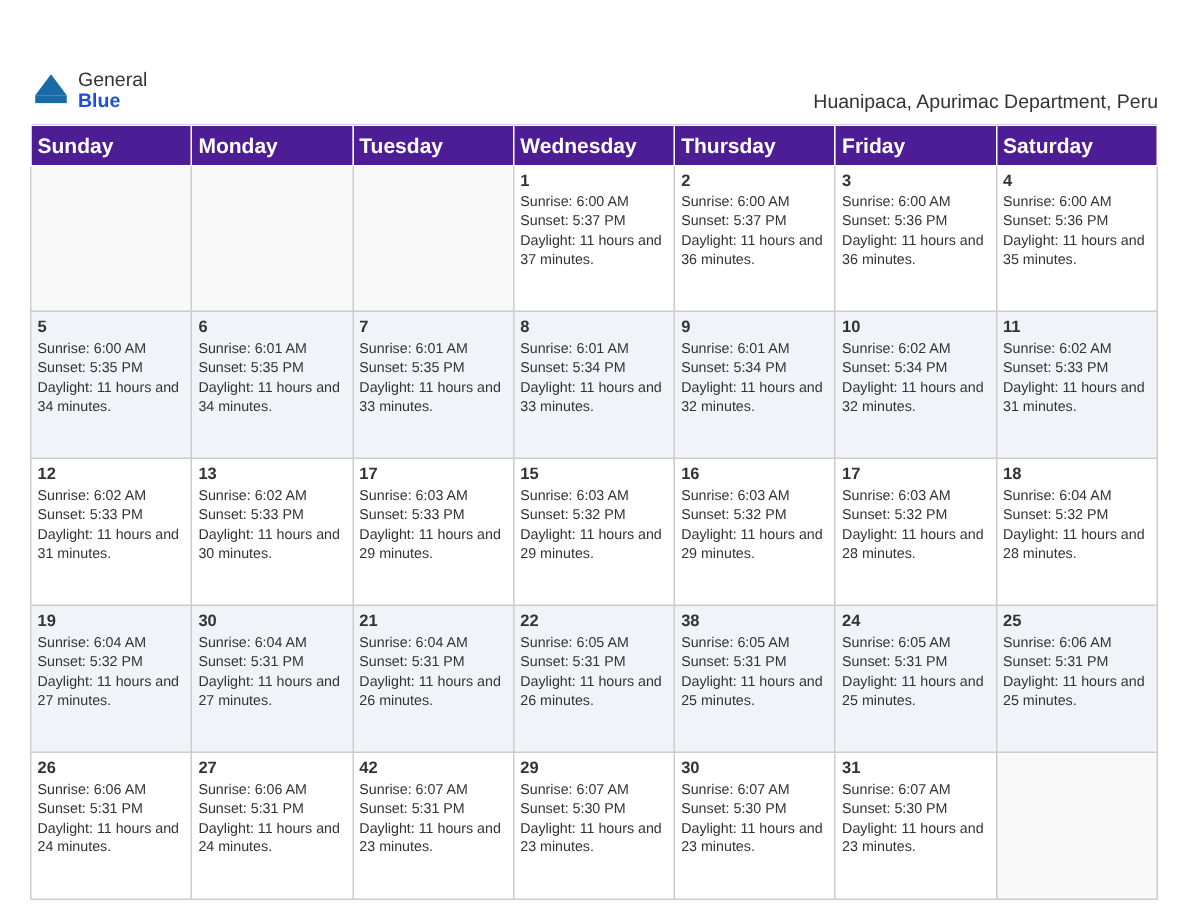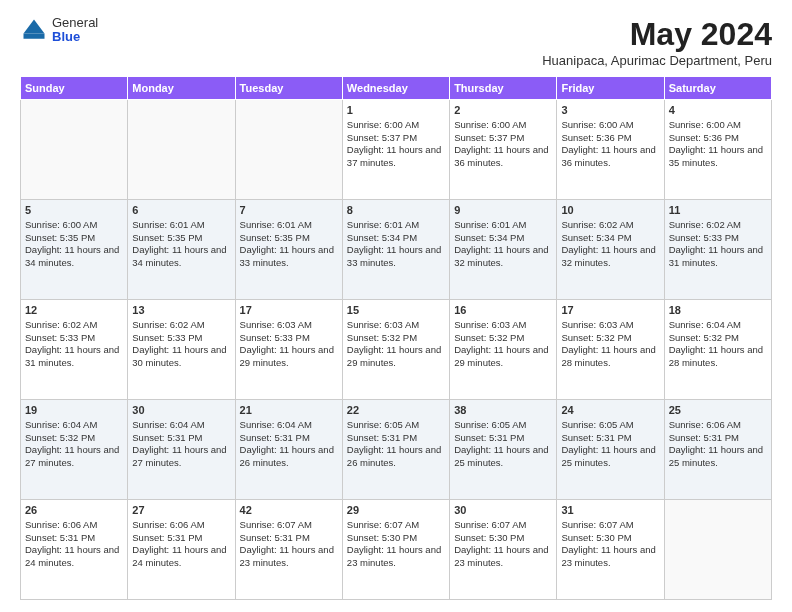--- a/index.html
+++ b/index.html
@@ -20,8 +20,9 @@
     .header {
       display: flex;
       justify-content: space-between;
-      align-items: flex-start;
+      align-items: flex-end;
       margin-bottom: 8px;
+      margin-top: 30px;
     }
     .logo {
       display: flex;

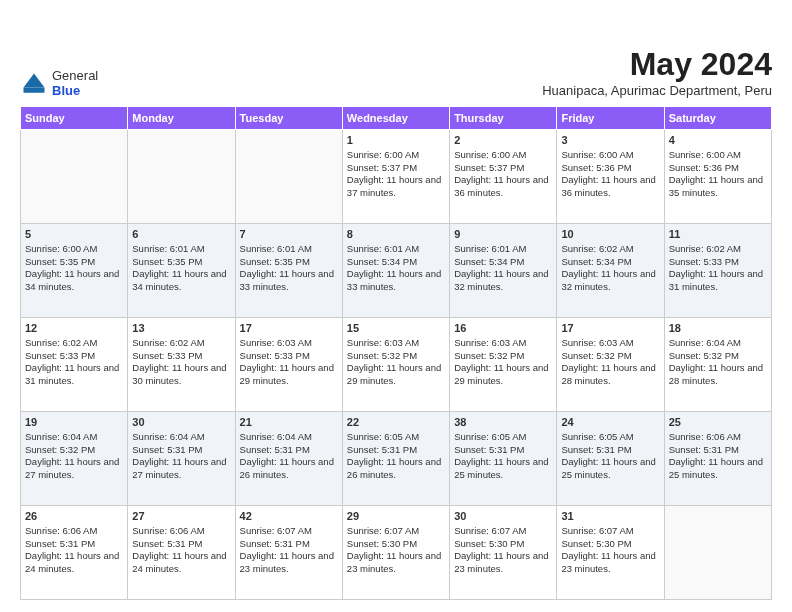--- a/index.html
+++ b/index.html
@@ -113,7 +113,6 @@
       </div>
     </div>
     <div class="title-area">
-      <div class="month-title">May 2024</div>
       <div class="location">Huanipaca, Apurimac Department, Peru</div>
     </div>
   </div>

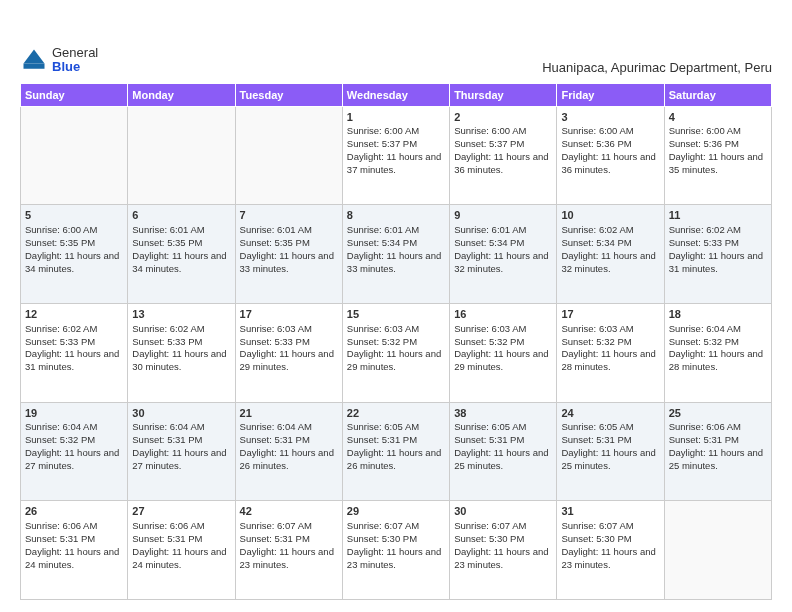--- a/index.html
+++ b/index.html
@@ -67,11 +67,11 @@
       font-size: 10px;
     }
     .calendar thead th {
-      background-color: #8b5cf6;
+      background-color: #4c1d95;
       color: #fff;
       padding: 5px 4px;
       text-align: left;
-      font-size: 11px;
+      font-size: 14px;
       border: 1px solid #fff;
     }
     .calendar tbody td {

